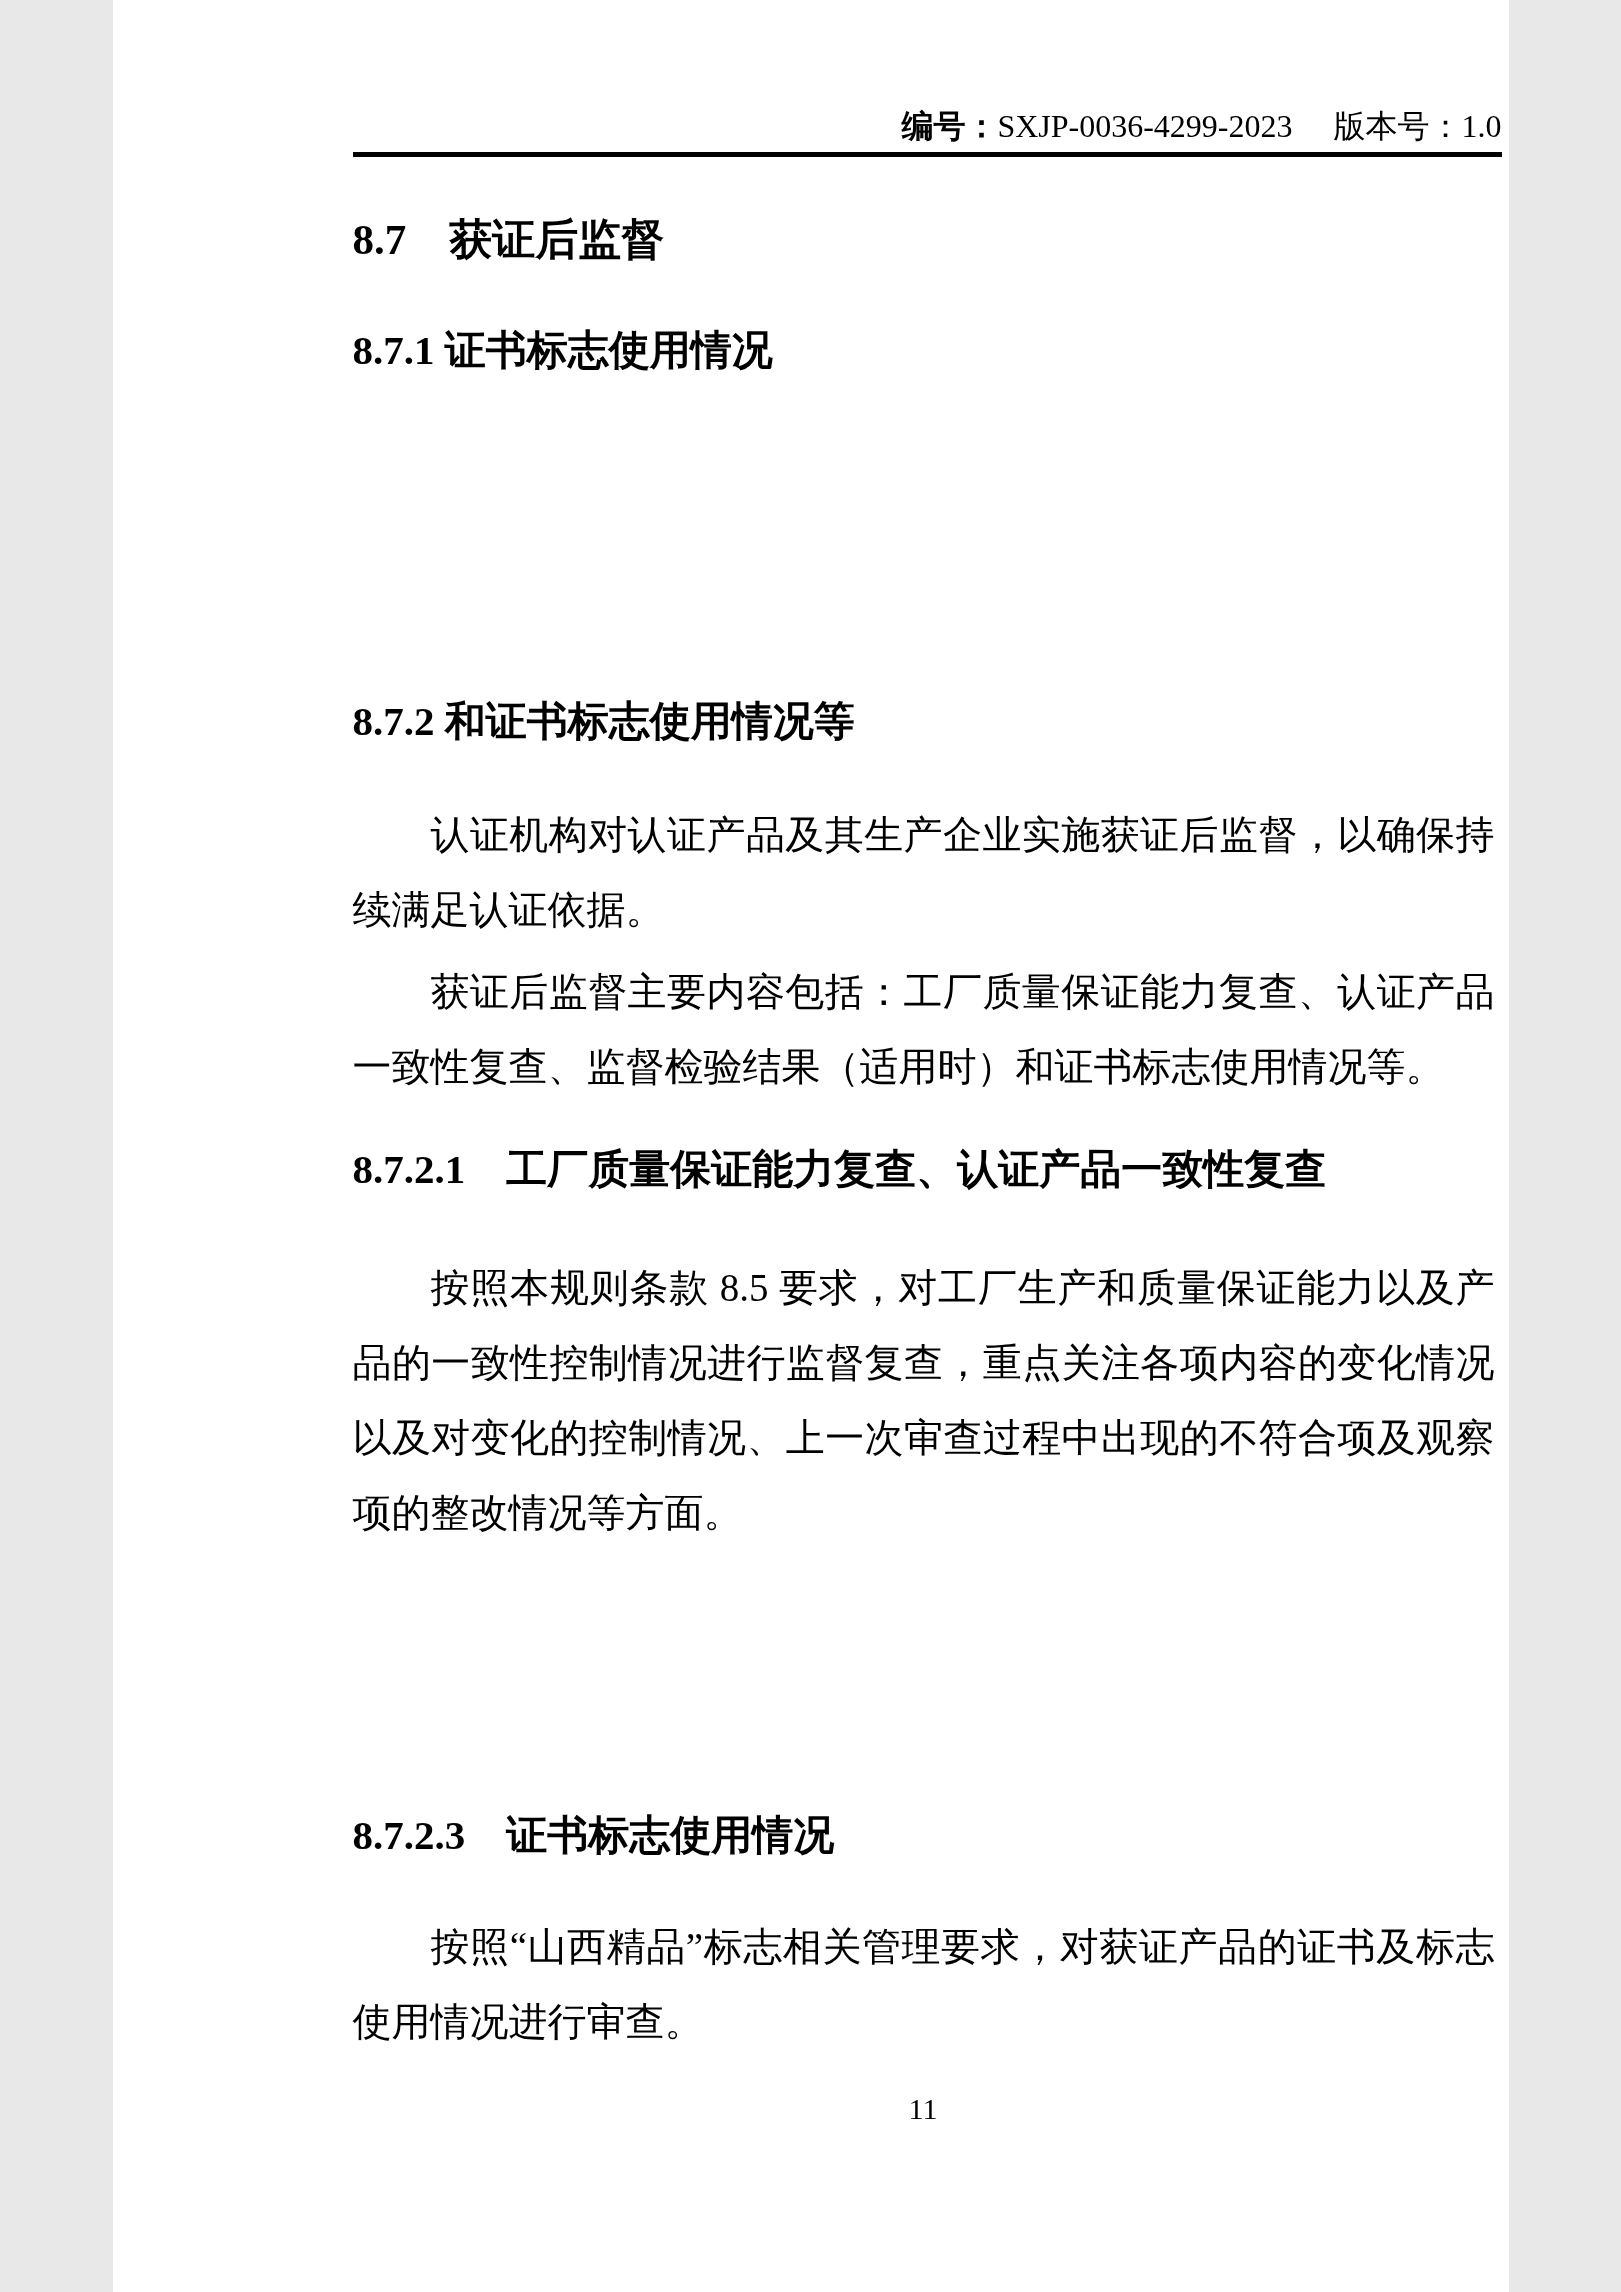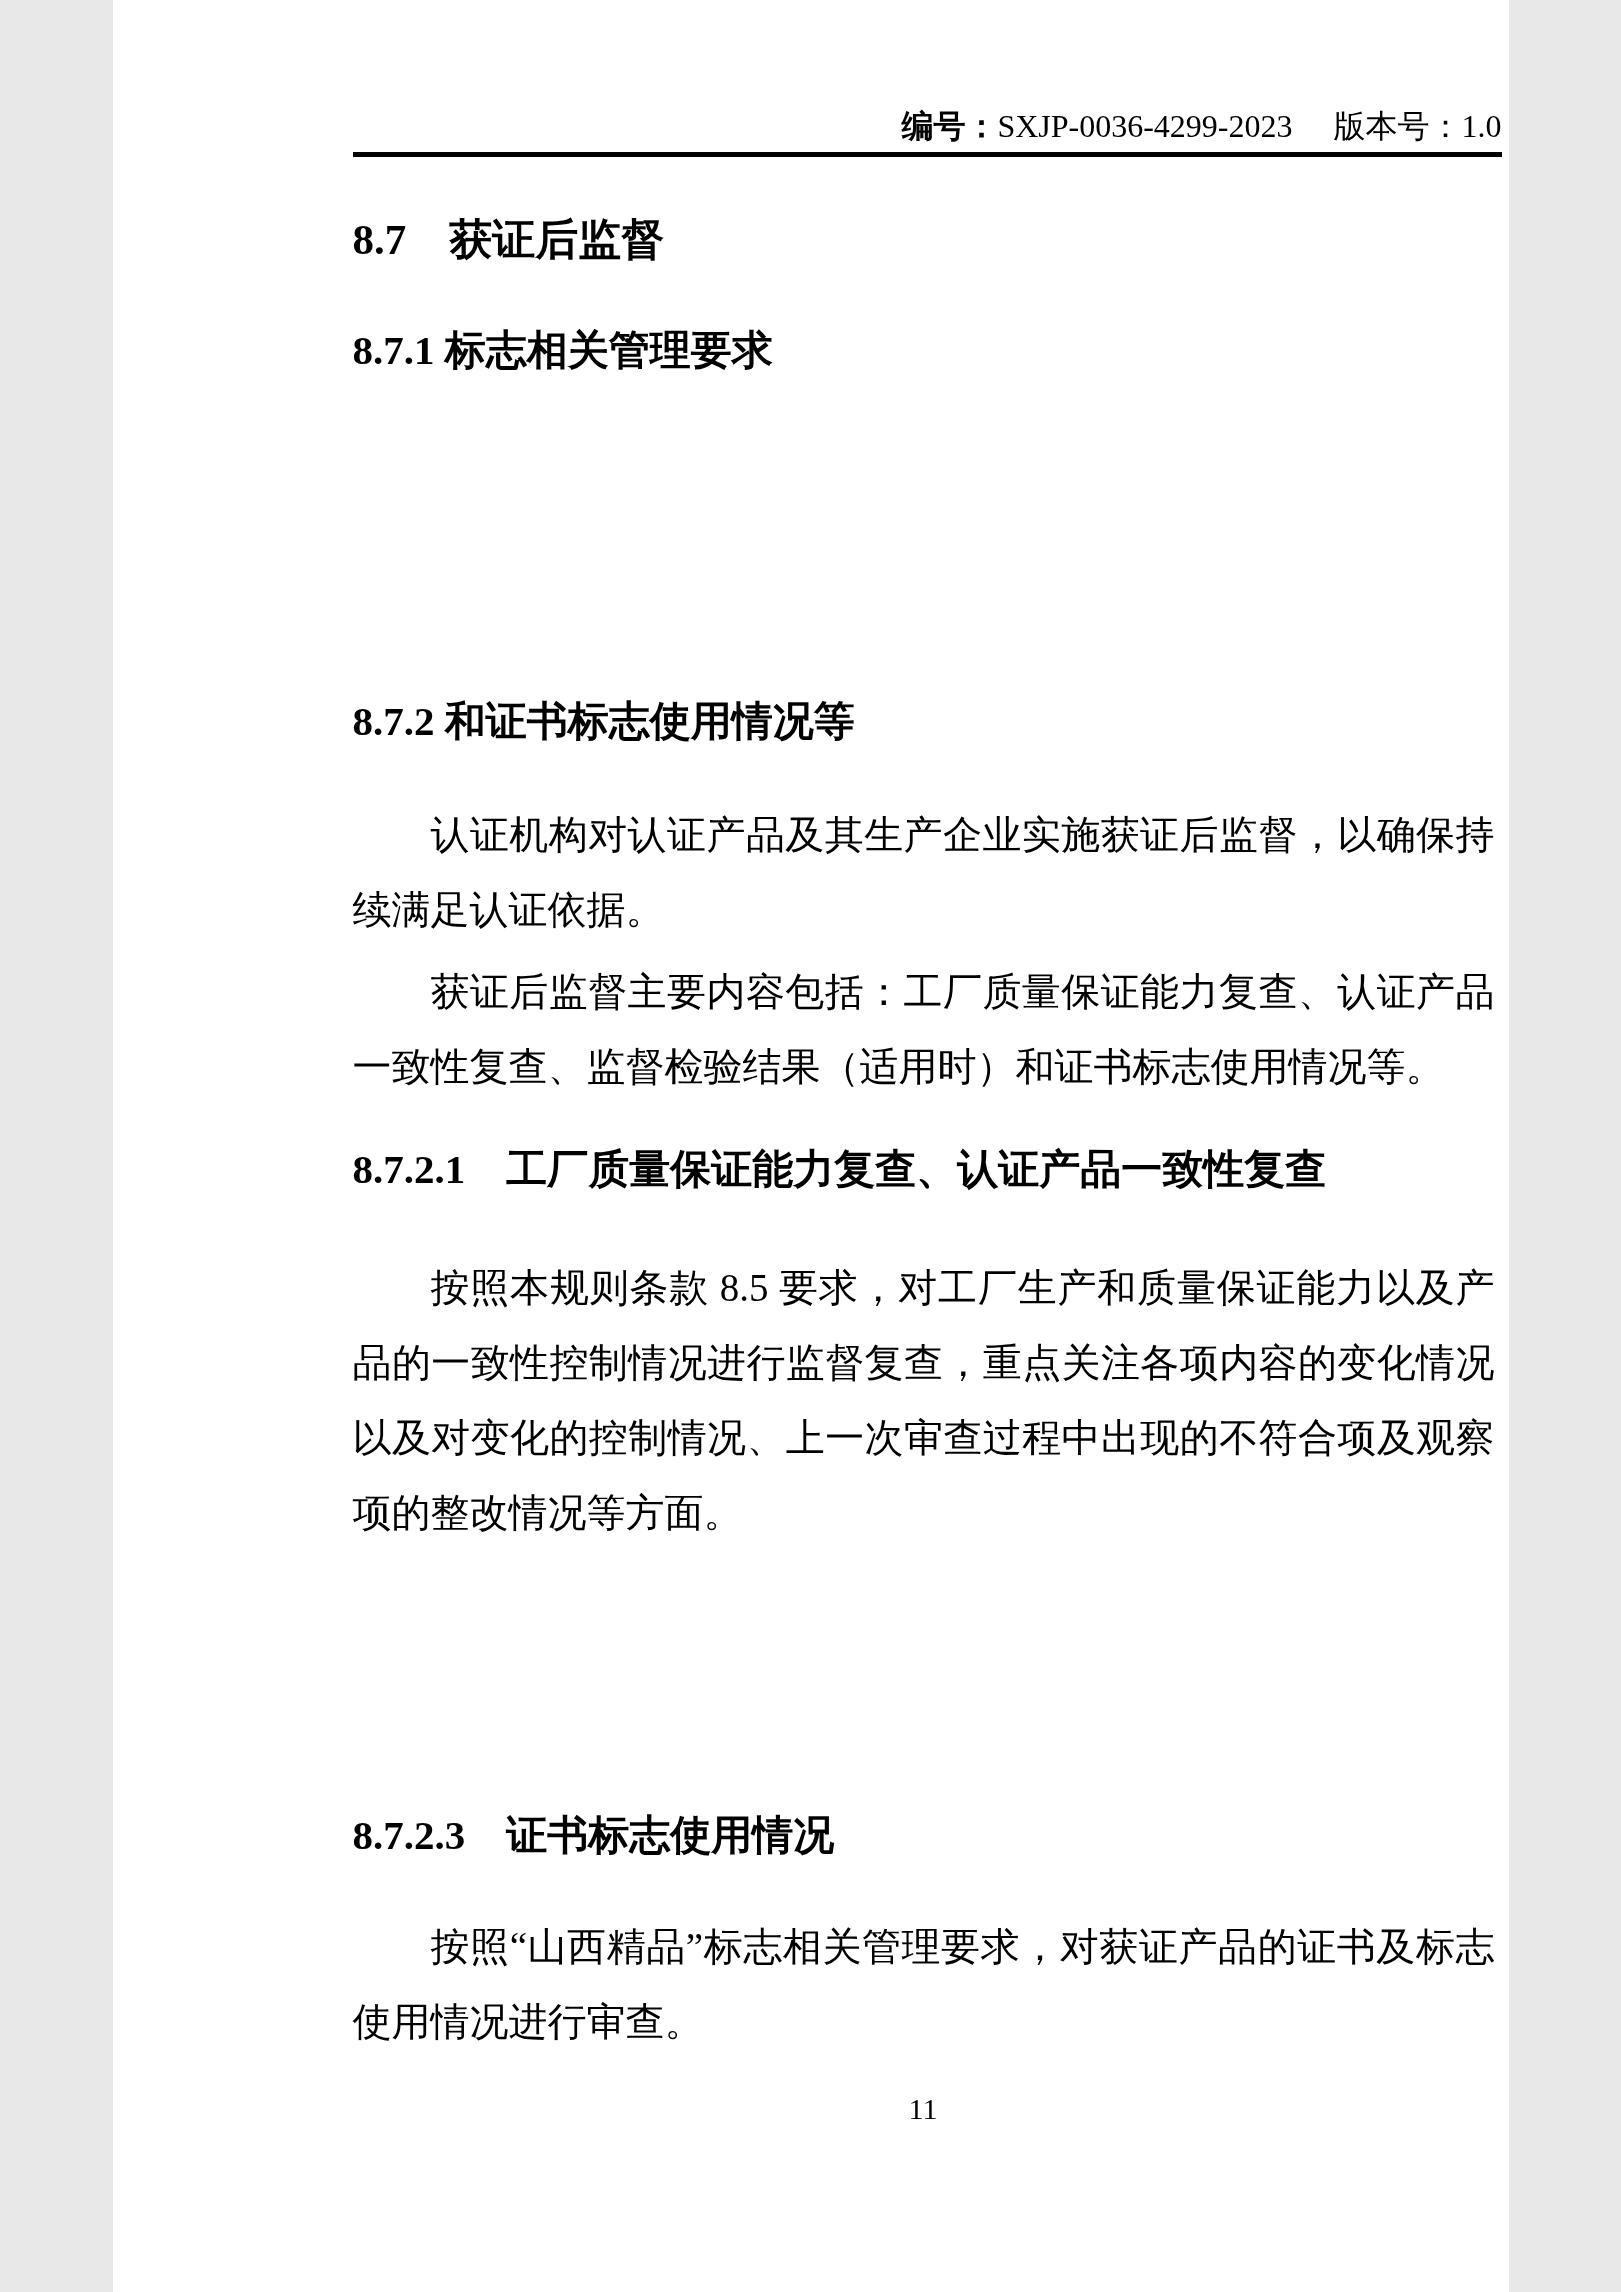--- a/index.html
+++ b/index.html
@@ -87,7 +87,7 @@
 
   <div class="h1-block" style="top:215px;">8.7　获证后监督</div>
 
-  <div class="h2-block" style="top:326px;">8.7.1 标志相关管理要求</div>
+  <div class="h2-block" style="top:326px;">8.7.1 证书标志使用情况</div>
 
 
   <div class="h2-block" style="top:697px;">8.7.2 和证书标志使用情况等</div>

